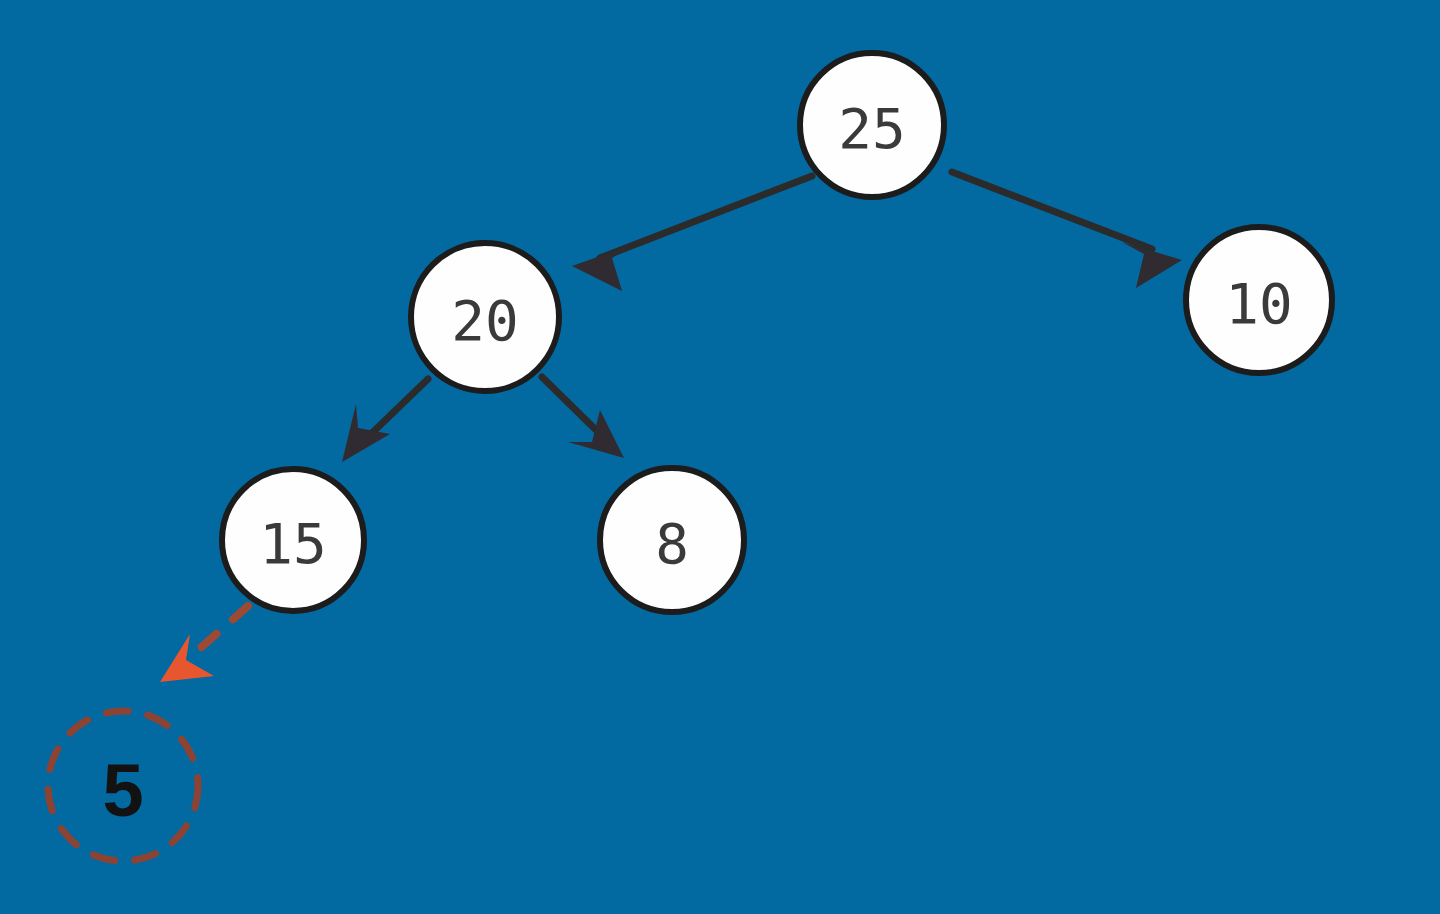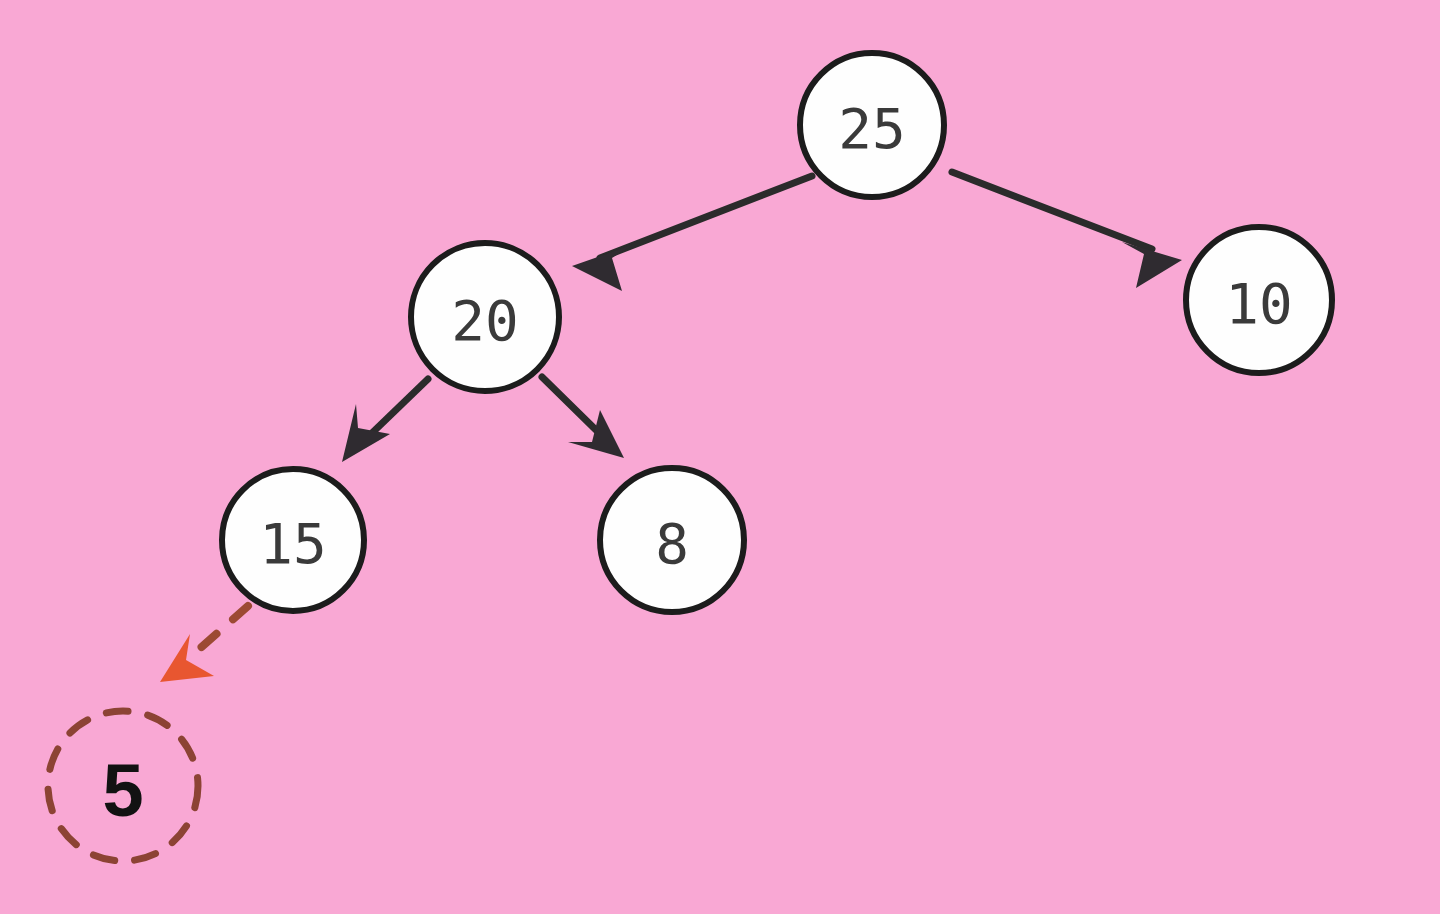--- a/index.html
+++ b/index.html
@@ -15,7 +15,7 @@
     position: relative;
     width: 1440px;
     height: 914px;
-    background: #f9a8d4;
+    background: #0369a1;
     overflow: hidden;
     text-align: right;
   }

